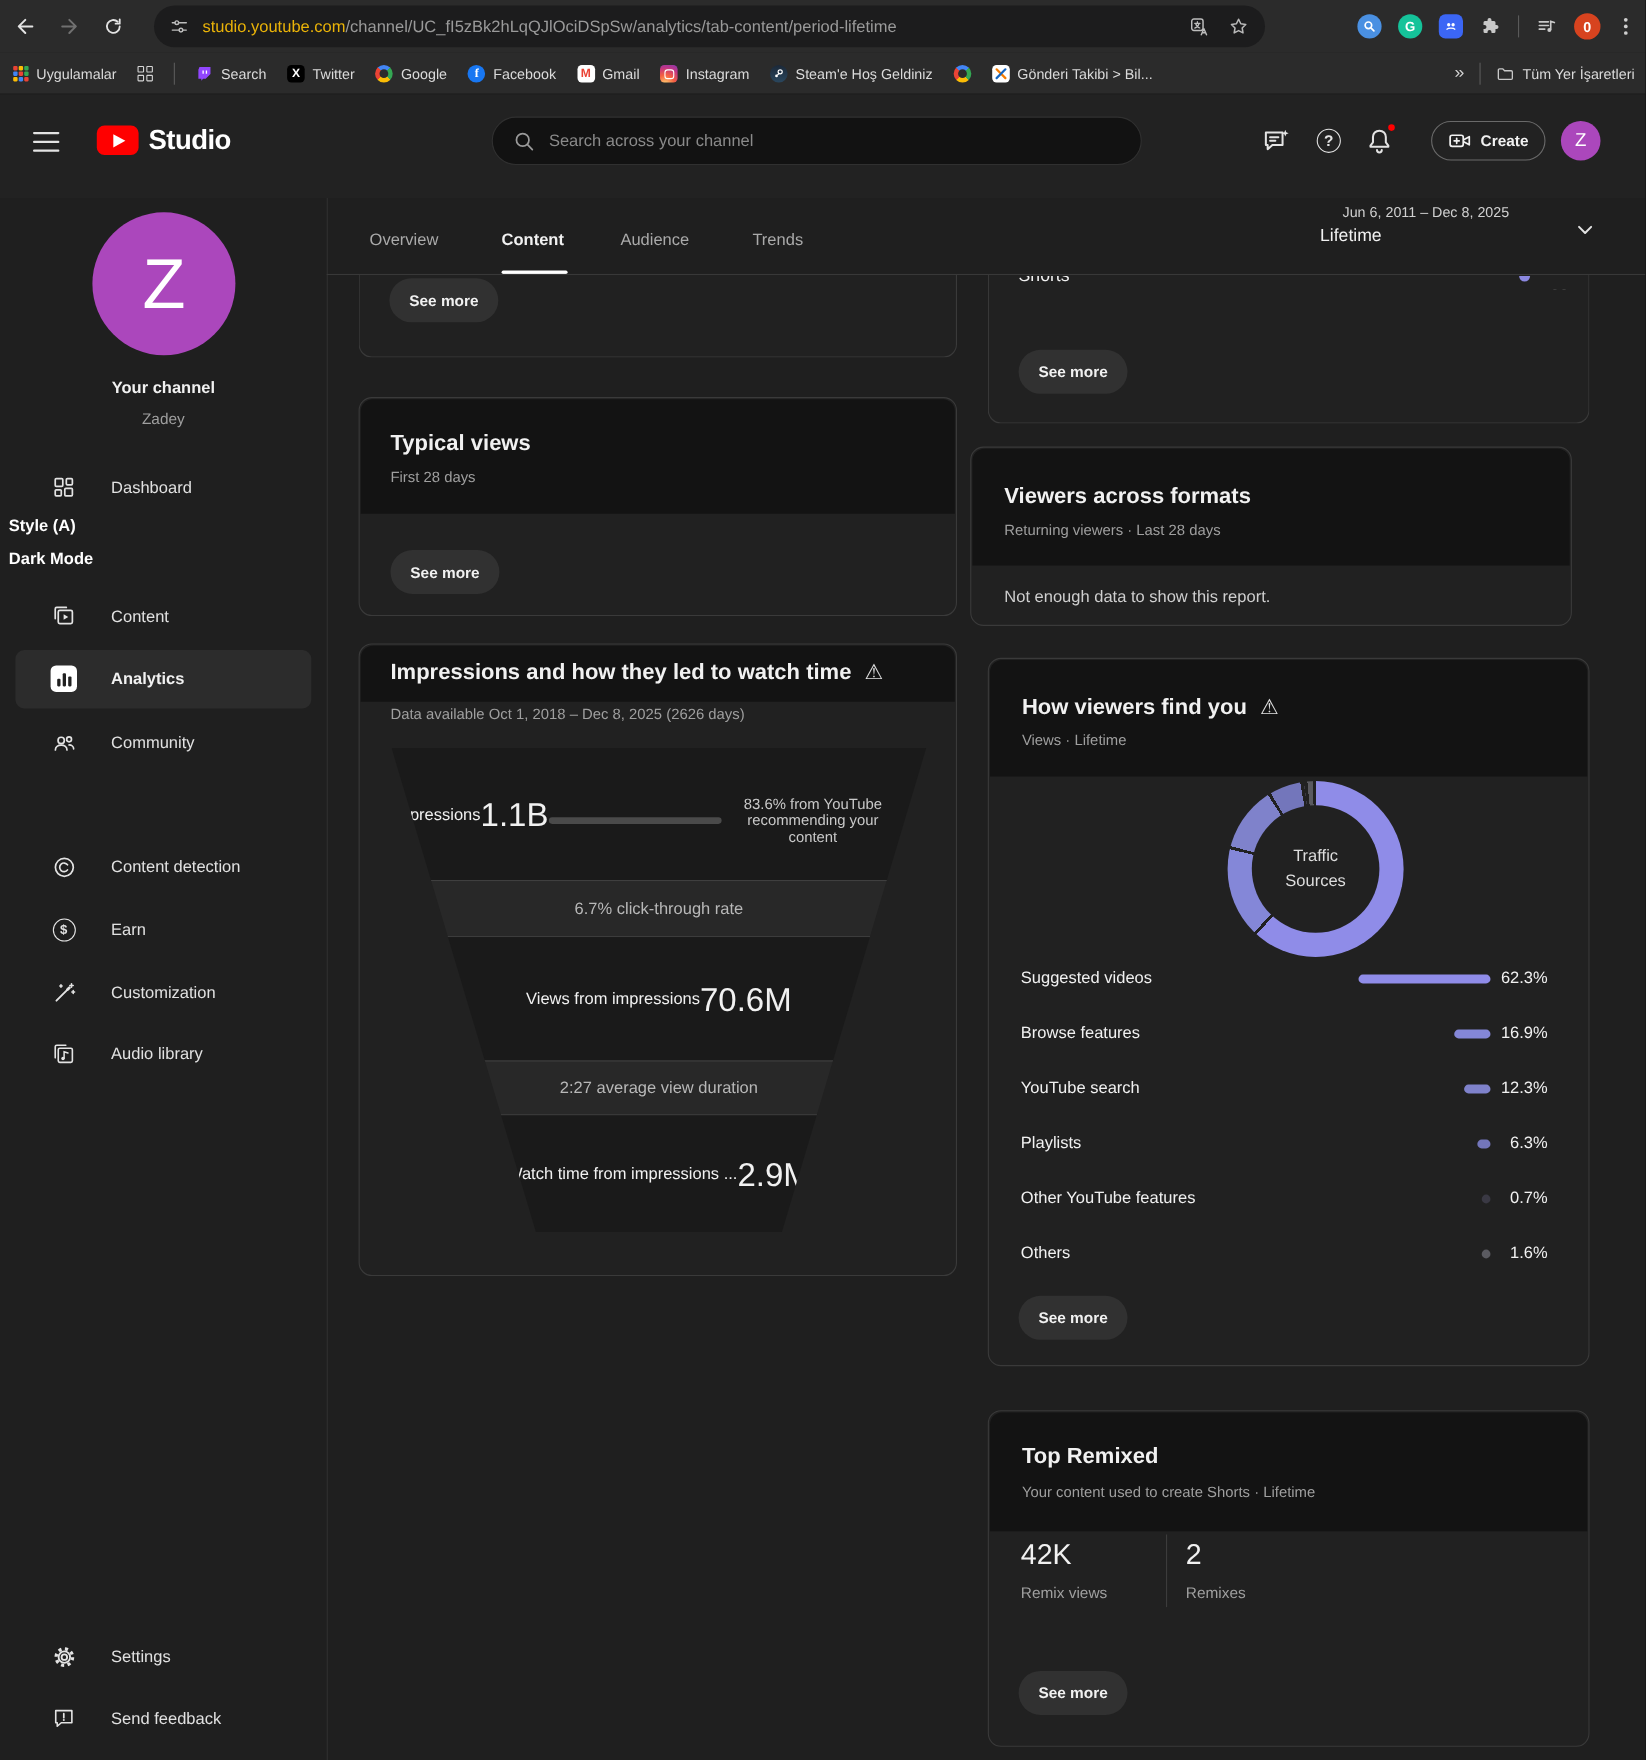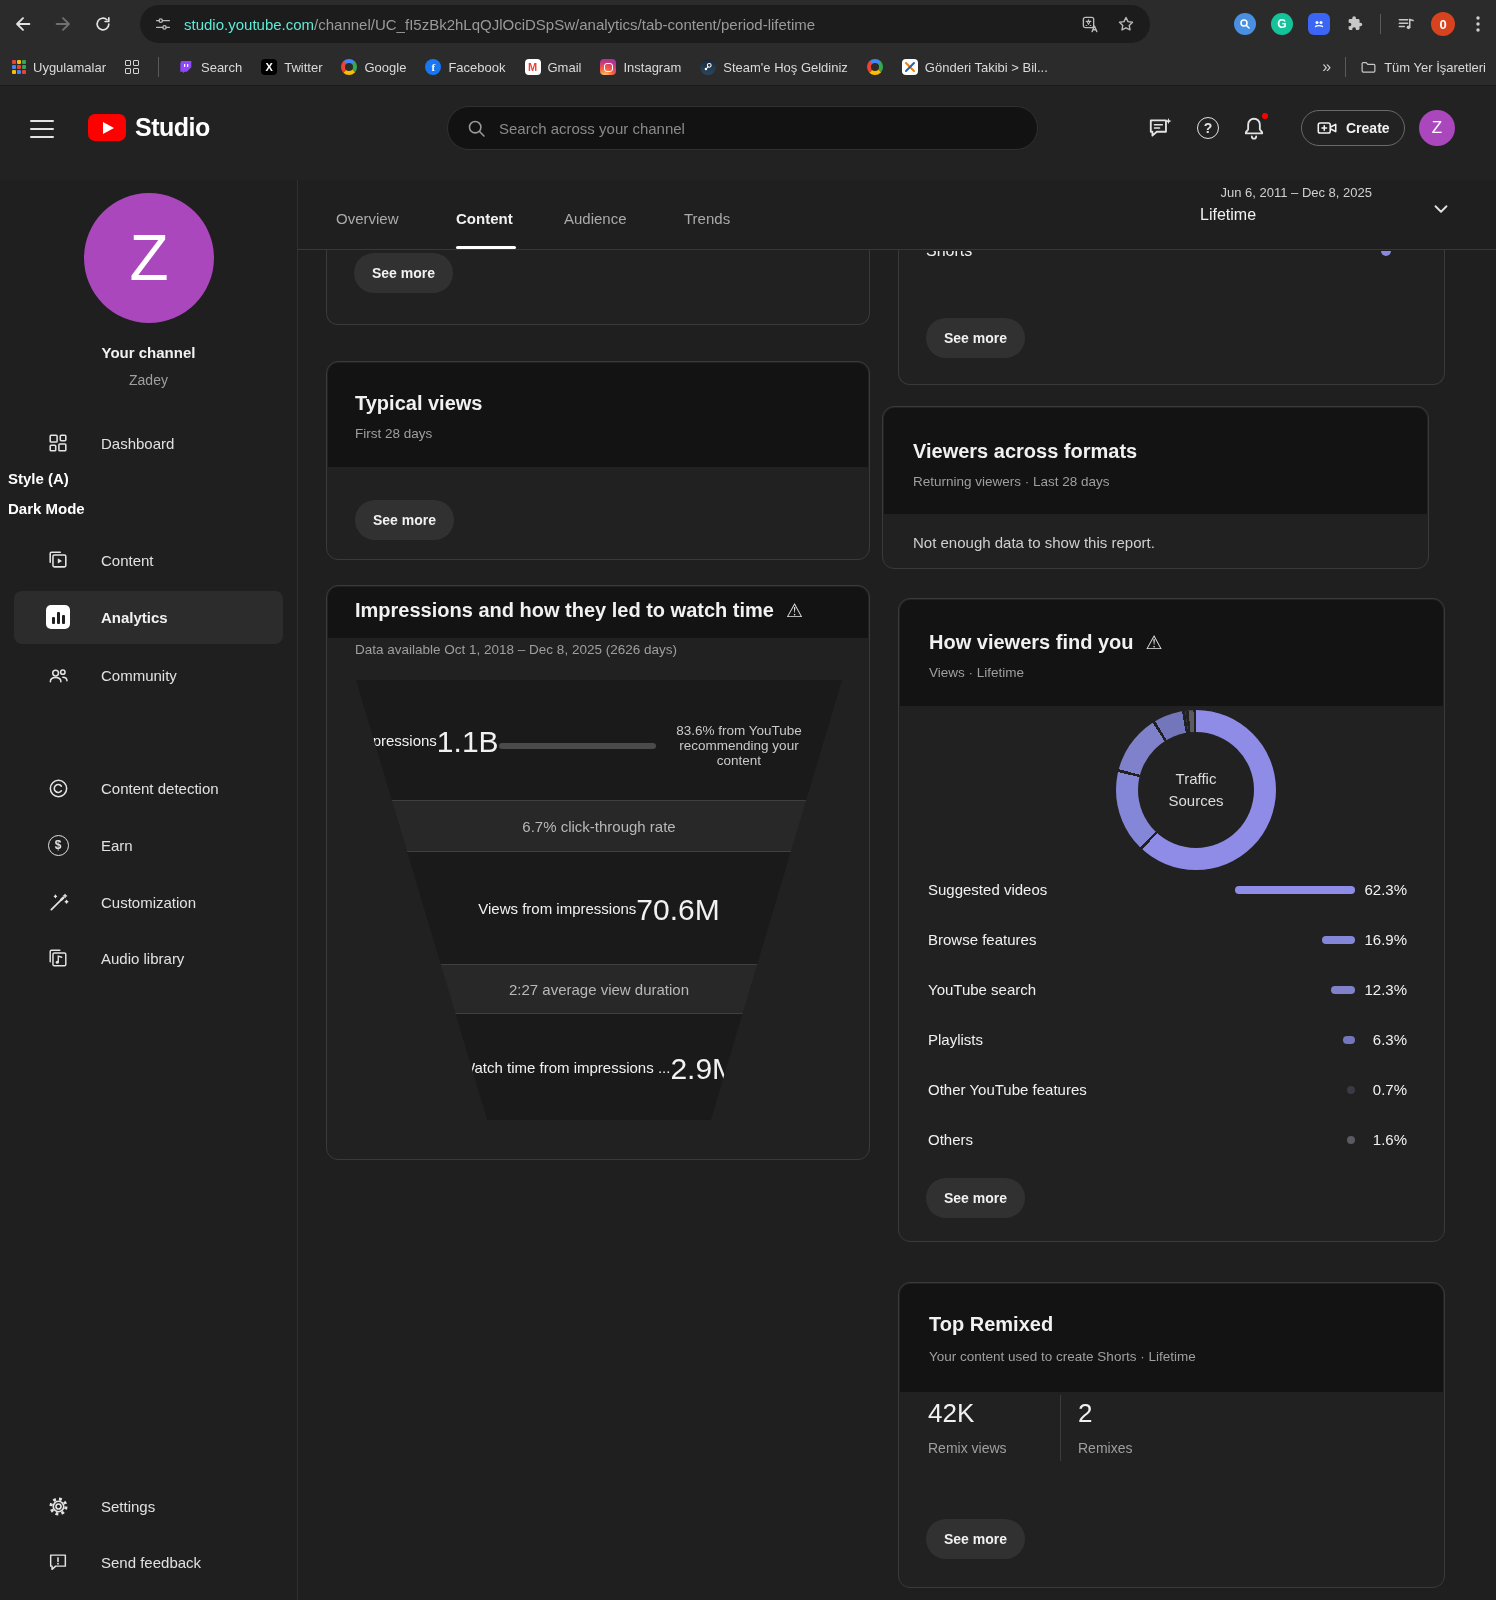--- a/index.html
+++ b/index.html
@@ -11,7 +11,7 @@
 .chrome-top{position:absolute;left:0;top:0;width:1496px;height:48px;background:#2b2b2b;display:flex;align-items:center;}
 .navbtn{width:34px;height:34px;display:flex;align-items:center;justify-content:center;border-radius:50%;margin-left:6px;}
 .omnibox{position:absolute;left:140px;top:5px;width:1010px;height:38px;background:#1c1c1d;border-radius:19px;display:flex;align-items:center;padding:0 14px;color:#9a9a9a;font-size:15px;}
-.omnibox .host{color:#5eead4;}
+.omnibox .host{color:#eab308;}
 .omni-right{margin-left:auto;display:flex;align-items:center;gap:16px;}
 .extrow{position:absolute;right:10px;top:0;height:48px;display:flex;align-items:center;gap:15px;}
 .extball{width:22px;height:22px;border-radius:50%;display:flex;align-items:center;justify-content:center;color:#fff;font-size:12px;font-weight:bold;}

